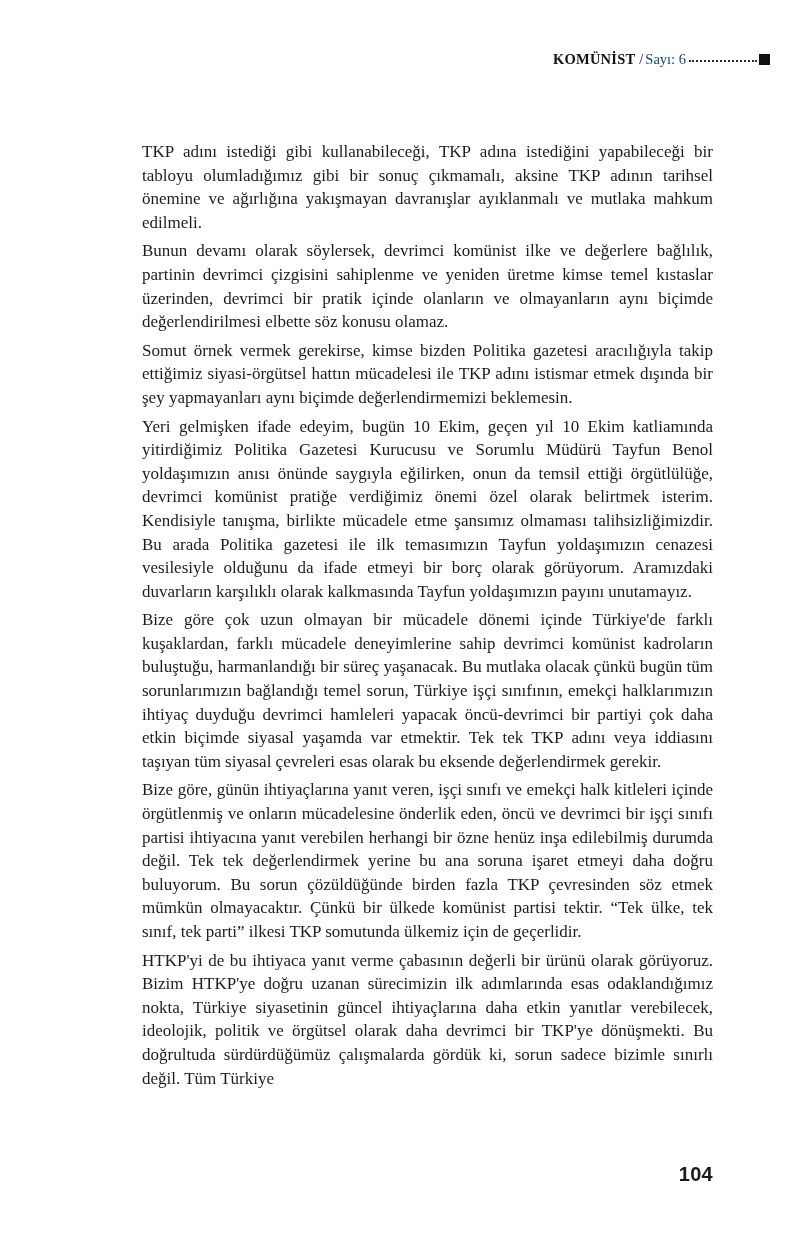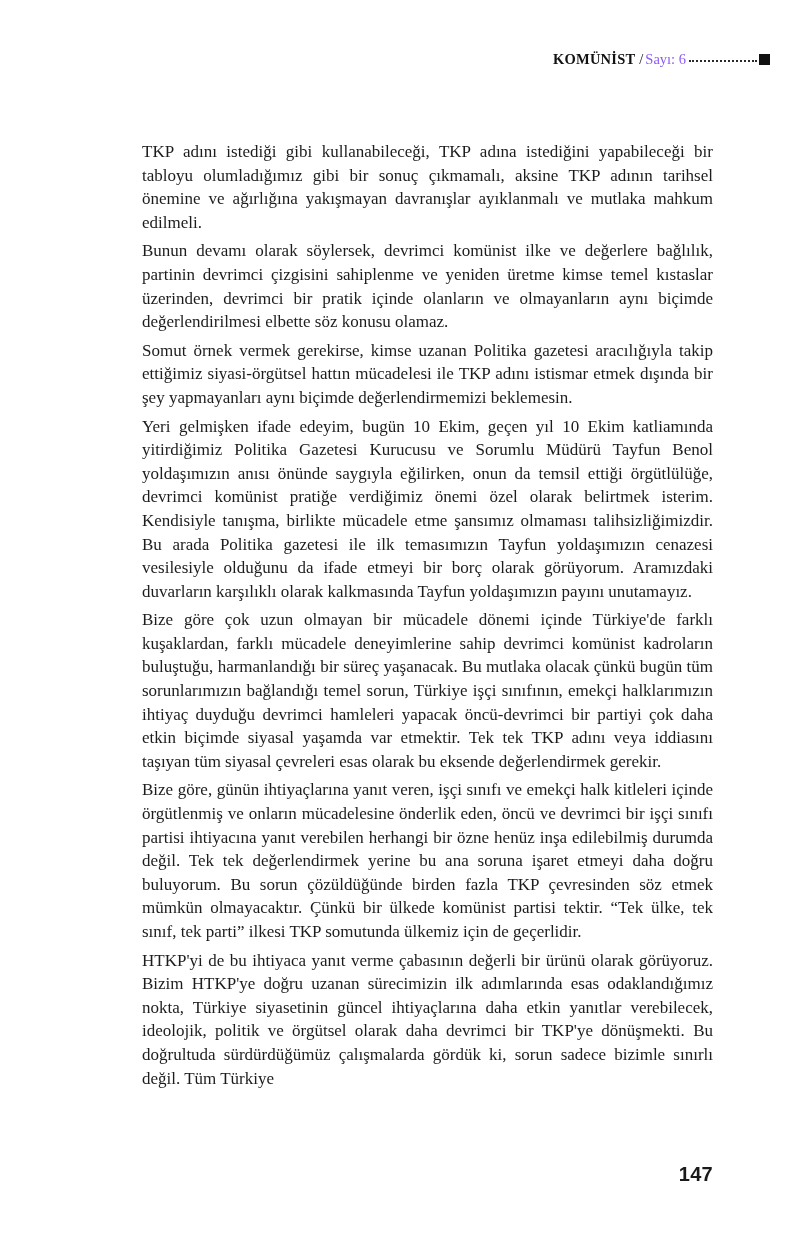--- a/index.html
+++ b/index.html
@@ -50,7 +50,7 @@
   .head-issue {
     font-size: 14.5px;
     font-weight: normal;
-    color: #8b5cf6;
+    color: #0c4a6e;
   }
   .head-dots {
     flex: 0 0 68px;

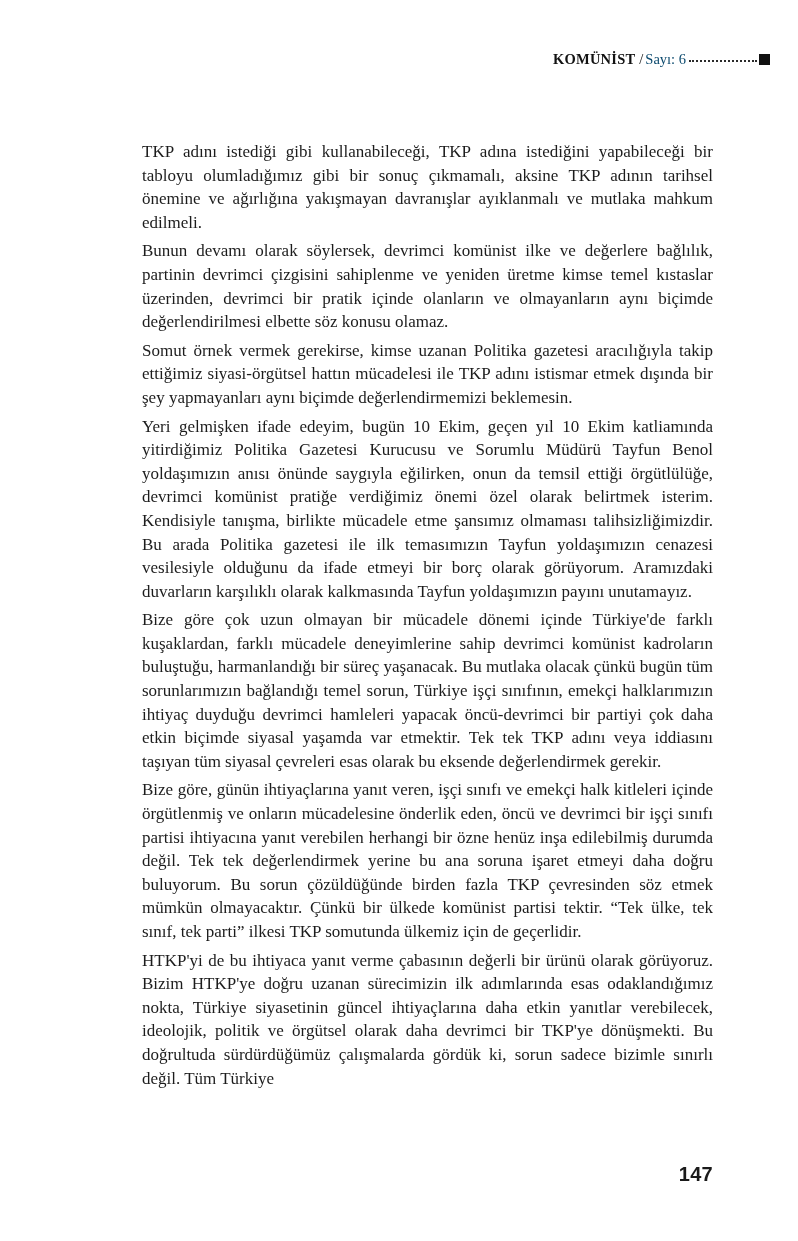--- a/index.html
+++ b/index.html
@@ -119,7 +119,7 @@
   <div class="content" id="body-content">
       <p class="para"><span>TKP adını istediği gibi kullanabileceği, TKP adına istediğini yapabileceği bir tabloyu olumladığımız gibi bir sonuç çıkmamalı, aksine TKP adının tarihsel önemine ve ağırlığına yakışmayan davranışlar ayıklanmalı ve mutlaka mahkum edilmeli.</span></p>
       <p class="para"><span>Bunun devamı olarak söylersek, devrimci komünist ilke ve değerlere bağlılık, partinin devrimci çizgisini sahiplenme ve yeniden üretme kimse temel kıstaslar üzerinden, devrimci bir pratik içinde olanların ve olmayanların aynı biçimde değerlendirilmesi elbette söz konusu olamaz.</span></p>
-      <p class="para"><span>Somut örnek vermek gerekirse, kimse uzanan </span><span class="it">Politika</span><span> gazetesi aracılığıyla takip ettiğimiz siyasi-örgütsel hattın mücadelesi ile TKP adını istismar etmek dışında bir şey yapmayanları aynı biçimde değerlendirmemizi beklemesin.</span></p>
+      <p class="para"><span>Somut örnek vermek gerekirse, kimse bizden </span><span class="it">Politika</span><span> gazetesi aracılığıyla takip ettiğimiz siyasi-örgütsel hattın mücadelesi ile TKP adını istismar etmek dışında bir şey yapmayanları aynı biçimde değerlendirmemizi beklemesin.</span></p>
       <p class="para"><span>Yeri gelmişken ifade edeyim, bugün 10 Ekim, geçen yıl 10 Ekim katliamında yitirdiğimiz </span><span class="it">Politika</span><span> Gazetesi Kurucusu ve Sorumlu Müdürü Tayfun Benol yoldaşımızın anısı önünde saygıyla eğilirken, onun da temsil ettiği örgütlülüğe, devrimci komünist pratiğe verdiğimiz önemi özel olarak belirtmek isterim. Kendisiyle tanışma, birlikte mücadele etme şansımız olmaması talihsizliğimizdir. Bu arada </span><span class="it">Politika</span><span> gazetesi ile ilk temasımızın Tayfun yoldaşımızın cenazesi vesilesiyle olduğunu da ifade etmeyi bir borç olarak görüyorum. Aramızdaki duvarların karşılıklı olarak kalkmasında Tayfun yoldaşımızın payını unutamayız.</span></p>
       <p class="para"><span>Bize göre çok uzun olmayan bir mücadele dönemi içinde Türkiye'de farklı kuşaklardan, farklı mücadele deneyimlerine sahip devrimci komünist kadroların buluştuğu, harmanlandığı bir süreç yaşanacak. Bu mutlaka olacak çünkü bugün tüm sorunlarımızın bağlandığı temel sorun, Türkiye işçi sınıfının, emekçi halklarımızın ihtiyaç duyduğu devrimci hamleleri yapacak öncü-devrimci bir partiyi çok daha etkin biçimde siyasal yaşamda var etmektir. Tek tek TKP adını veya iddiasını taşıyan tüm siyasal çevreleri esas olarak bu eksende değerlendirmek gerekir.</span></p>
       <p class="para"><span>Bize göre, günün ihtiyaçlarına yanıt veren, işçi sınıfı ve emekçi halk kitleleri içinde örgütlenmiş ve onların mücadelesine önderlik eden, öncü ve devrimci bir işçi sınıfı partisi ihtiyacına yanıt verebilen herhangi bir özne henüz inşa edilebilmiş durumda değil. Tek tek değerlendirmek yerine bu ana soruna işaret etmeyi daha doğru buluyorum. Bu sorun çözüldüğünde birden fazla TKP çevresinden söz etmek mümkün olmayacaktır. Çünkü bir ülkede komünist partisi tektir. “Tek ülke, tek sınıf, tek parti” ilkesi TKP somutunda ülkemiz için de geçerlidir.</span></p>

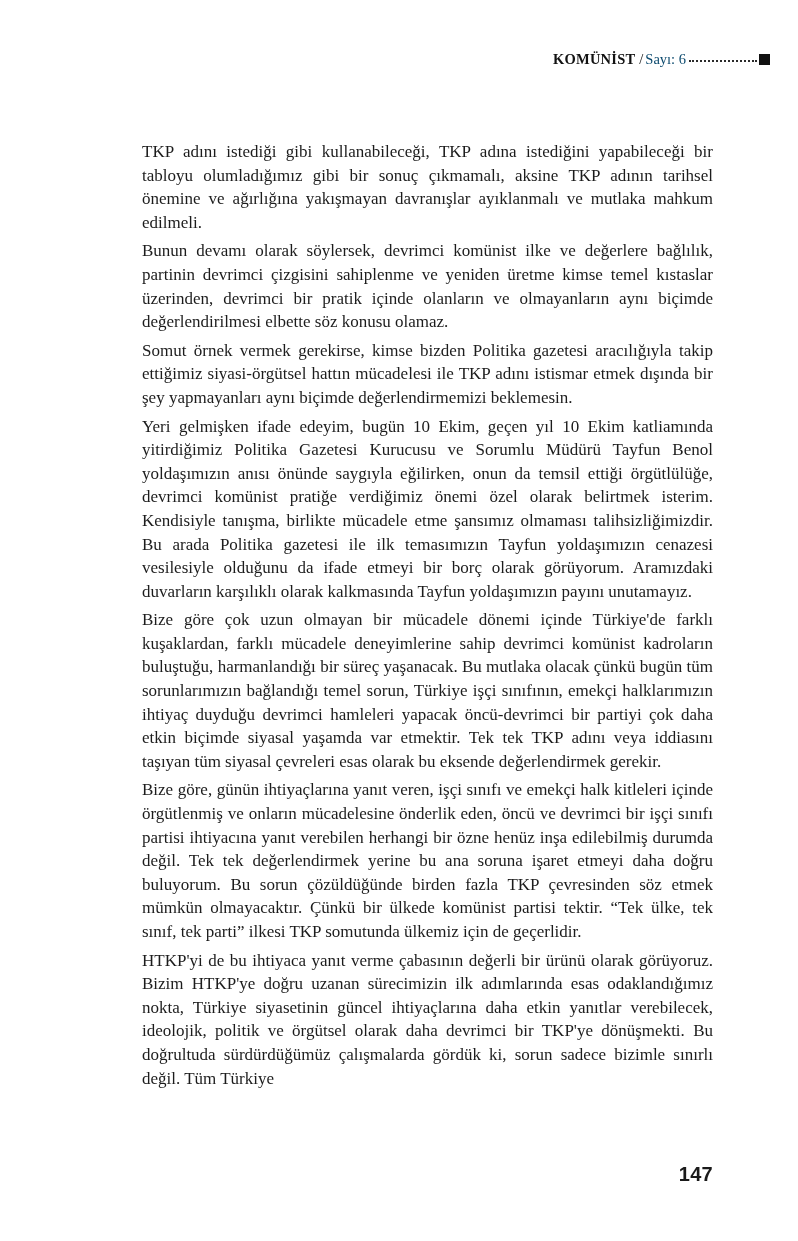--- a/index.html
+++ b/index.html
@@ -126,7 +126,7 @@
       <p class="para"><span>HTKP'yi de bu ihtiyaca yanıt verme çabasının değerli bir ürünü olarak görüyoruz. Bizim HTKP'ye doğru uzanan sürecimizin ilk adımlarında esas odaklandığımız nokta, Türkiye siyasetinin güncel ihtiyaçlarına daha etkin yanıtlar verebilecek, ideolojik, politik ve örgütsel olarak daha devrimci bir TKP'ye dönüşmekti. Bu doğrultuda sürdürdüğümüz çalışmalarda gördük ki, sorun sadece bizimle sınırlı değil. Tüm Türkiye</span></p>
     </div>
 
-  <div class="folio">147</div>
+  <div class="folio">104</div>
 
 </div>
 

